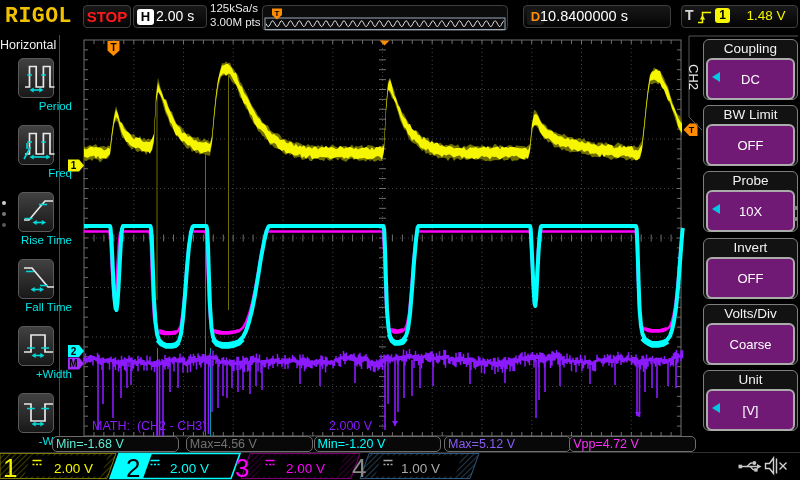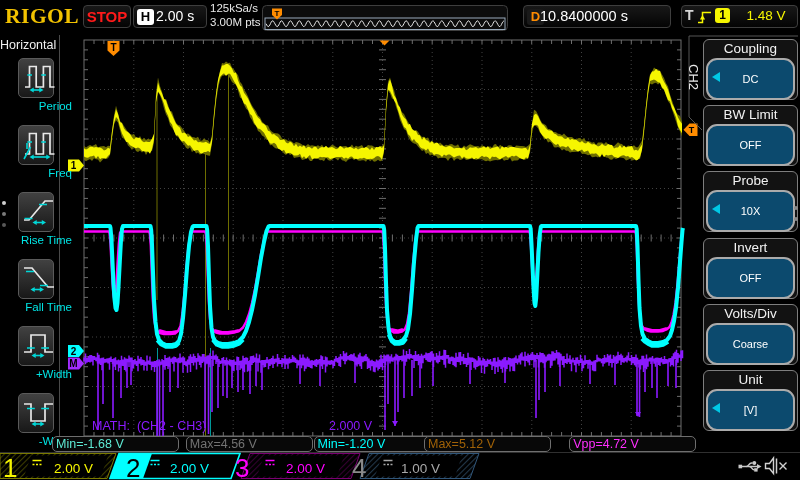--- a/index.html
+++ b/index.html
@@ -5,7 +5,7 @@
  font-family:"Liberation Sans",sans-serif;-webkit-font-smoothing:antialiased}
 .tbox{position:absolute;top:5px;height:23px;background:linear-gradient(#181818,#040404);
  border:1px solid #3e3e3e;border-radius:4px;box-sizing:border-box}
-.logo{position:absolute;left:5px;top:4px;font-family:Liberation Serif, serif;font-weight:bold;
+.logo{position:absolute;left:5px;top:4px;font-family:Liberation Mono, monospace;font-weight:bold;
  font-size:21.5px;color:#f2c200;letter-spacing:0.5px}
 .stop{left:83px;width:48px;text-align:center;color:#ff1a1a;font-weight:bold;font-size:15px;line-height:21px}
 .hbox{left:133px;width:74px;color:#fff;font-size:14px}

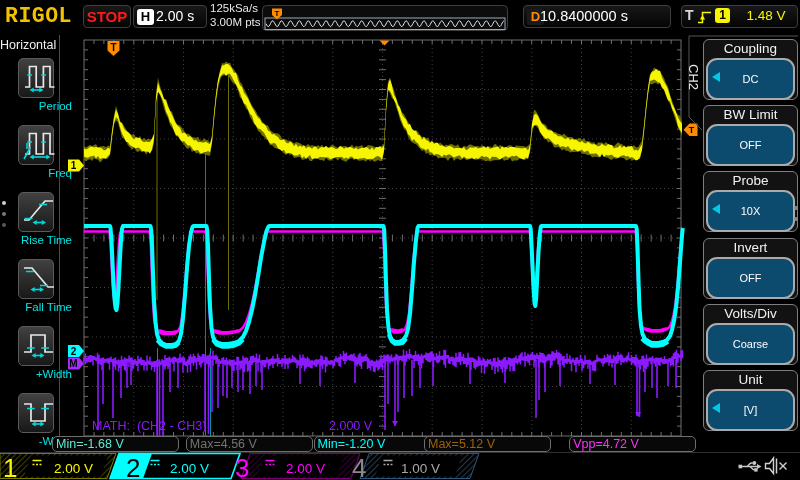--- a/index.html
+++ b/index.html
@@ -32,8 +32,8 @@
 .mitem{position:absolute;left:703px;width:95px;height:61px;background:#121212;
  border:1px solid #7e7e7e;border-radius:6px;box-sizing:border-box}
 .mlab{position:absolute;top:1px;width:100%;text-align:center;color:#f2f2f2;font-size:13.5px}
-.mval{position:absolute;left:2px;right:2px;top:18px;height:38px;background:#0c4a6e;
- border:2px solid #ababab;border-radius:11px;color:#fff;font-size:11px;
+.mval{position:absolute;left:2px;right:2px;top:18px;height:38px;background:#701a75;
+ border:2px solid #ababab;border-radius:6px;color:#fff;font-size:13px;
  display:flex;align-items:center;justify-content:center}
 .mar{position:absolute;left:4px;top:12px;width:0;height:0;border-top:5px solid transparent;
  border-bottom:5px solid transparent;border-right:8px solid #00c8e5}

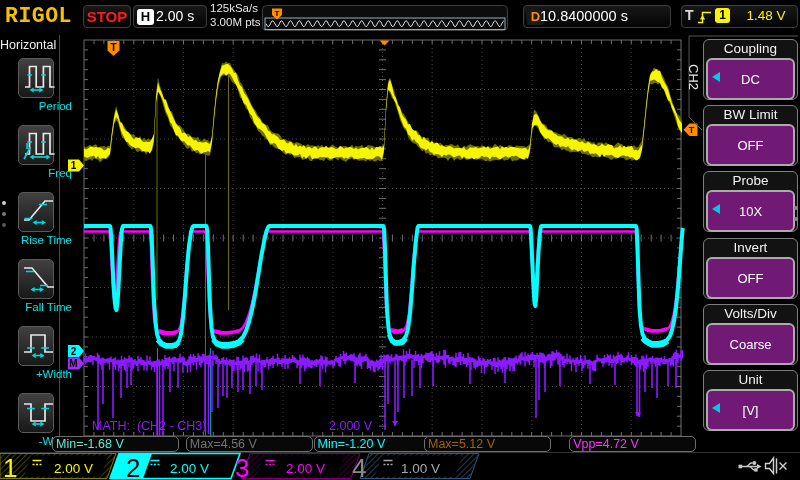--- a/index.html
+++ b/index.html
@@ -229,7 +229,7 @@
 <div class="meas" style="left:52px;width:127px;color:#5eead4">Min=-1.68 V</div>
     <div class="meas" style="left:185.8px;width:127px;color:#737373">Max=4.56 V</div>
     <div class="meas" style="left:313.6px;width:127px;color:#00ffff">Min=-1.20 V</div>
-    <div class="meas" style="left:424px;width:127px;color:#a16207">Max=5.12 V</div>
+    <div class="meas" style="left:444px;width:127px;color:#8b5cf6">Max=5.12 V</div>
     <div class="meas" style="left:569.2px;width:127px;color:#ff30ff">Vpp=4.72 V</div>
 <svg width="800" height="28" viewBox="0 0 800 28" style="position:absolute;left:0;top:452px" font-family="Liberation Sans, sans-serif">
       <defs>

